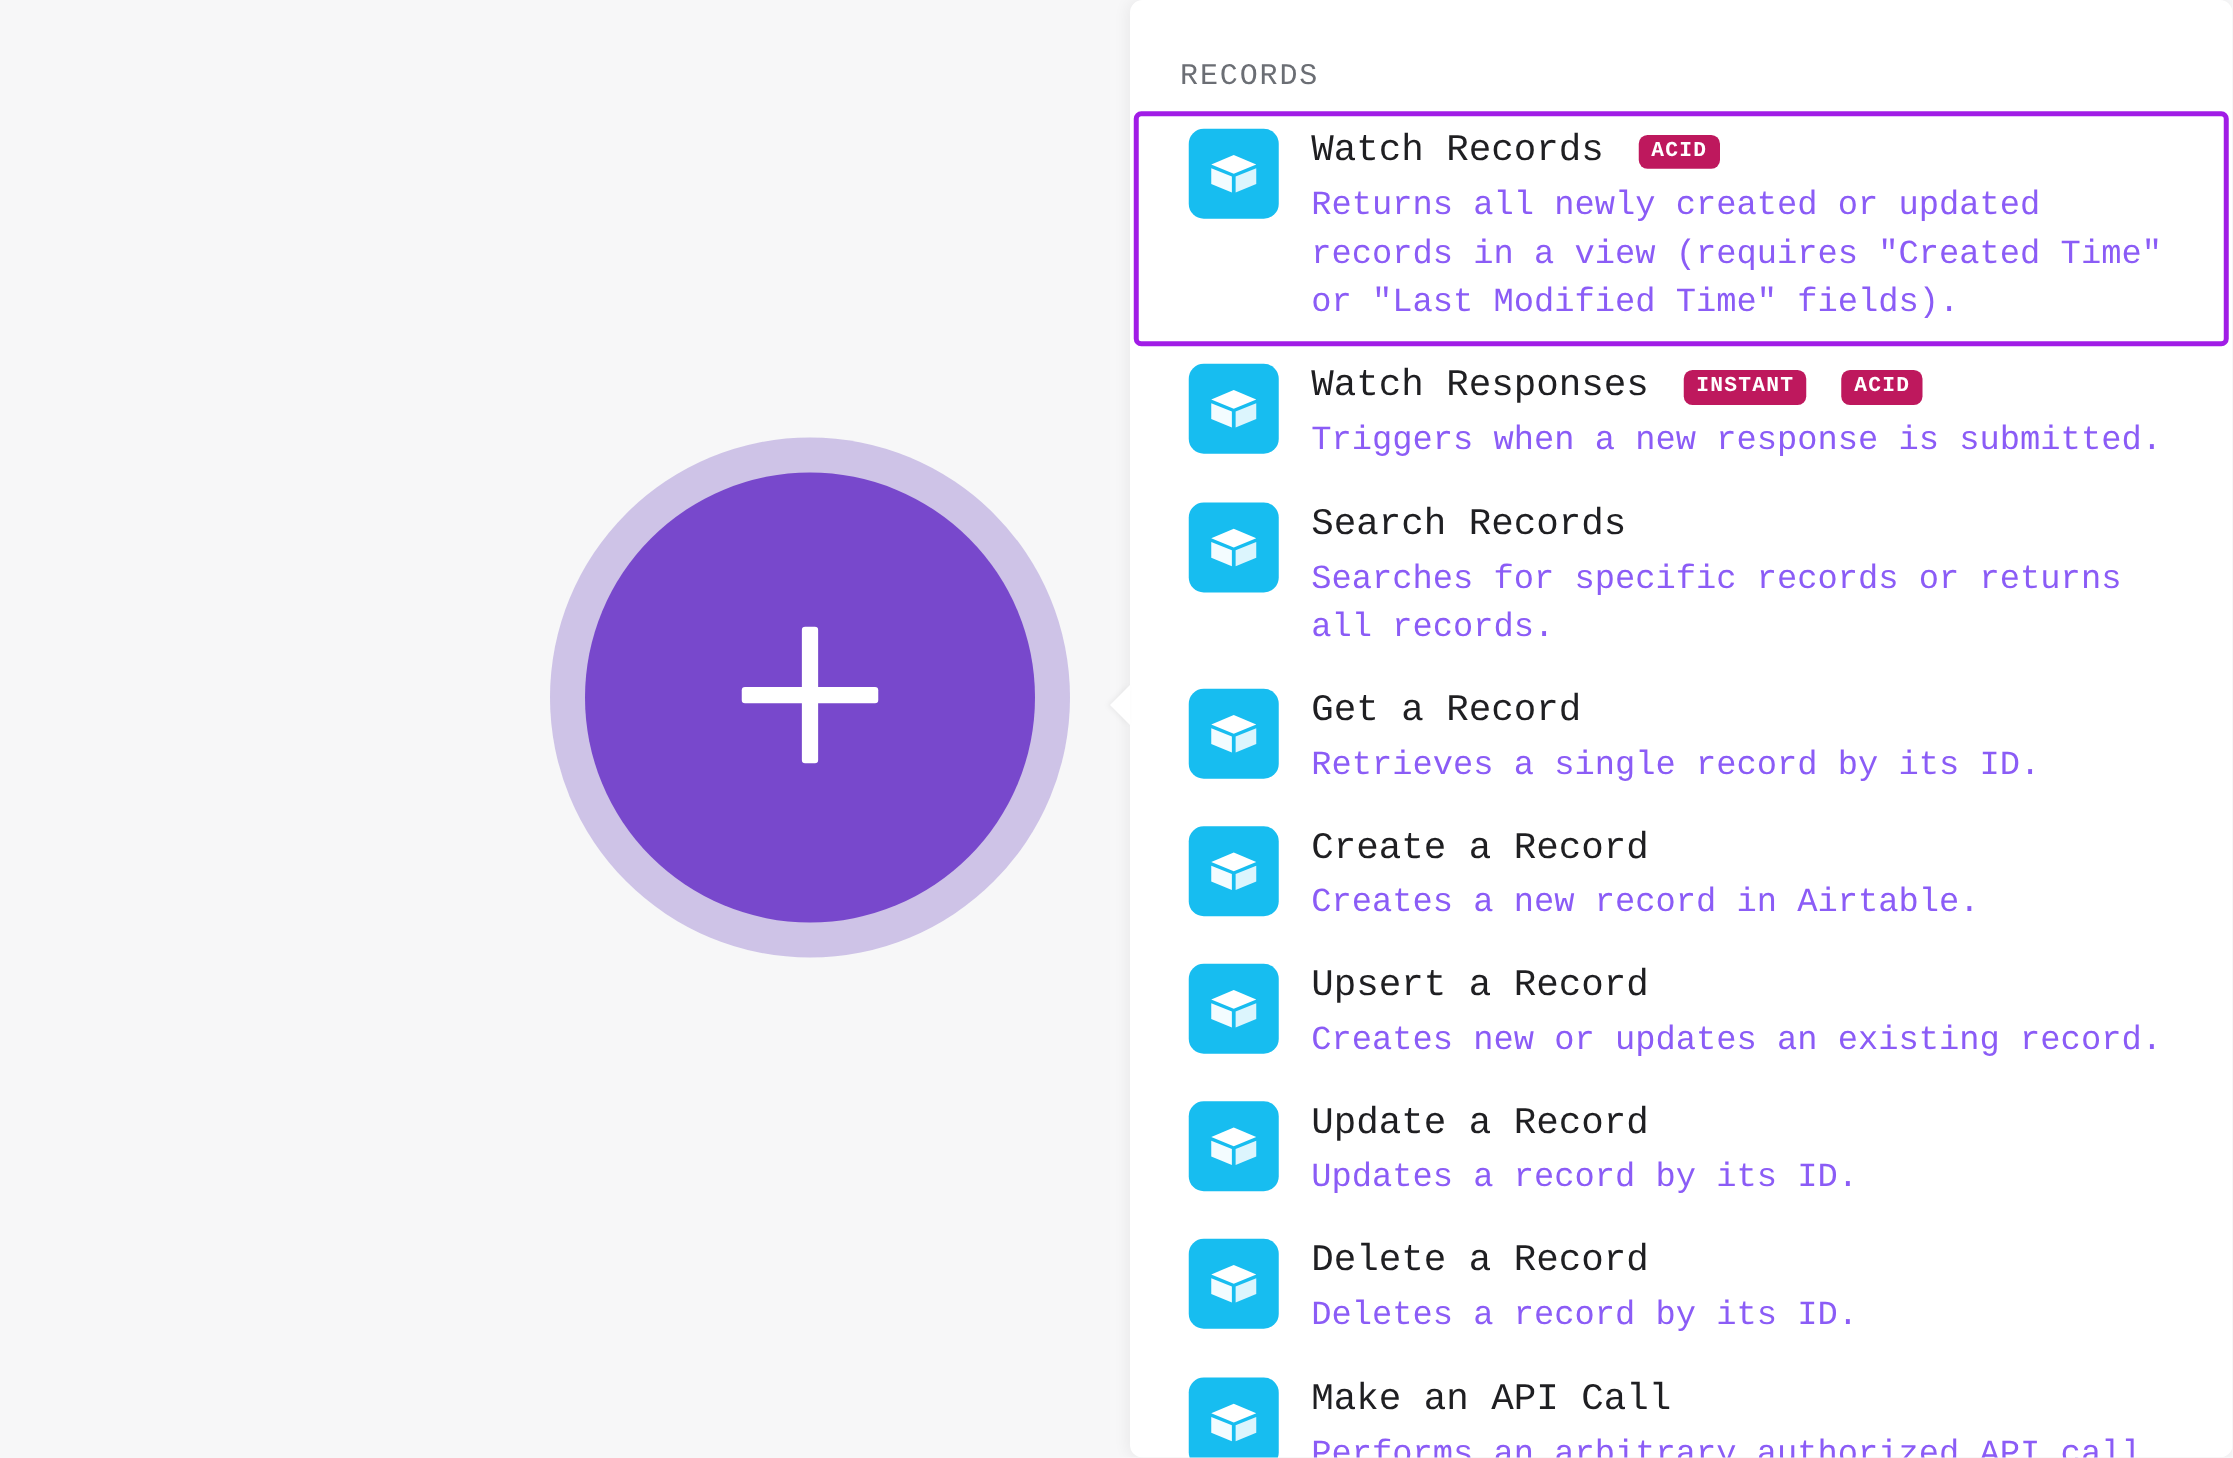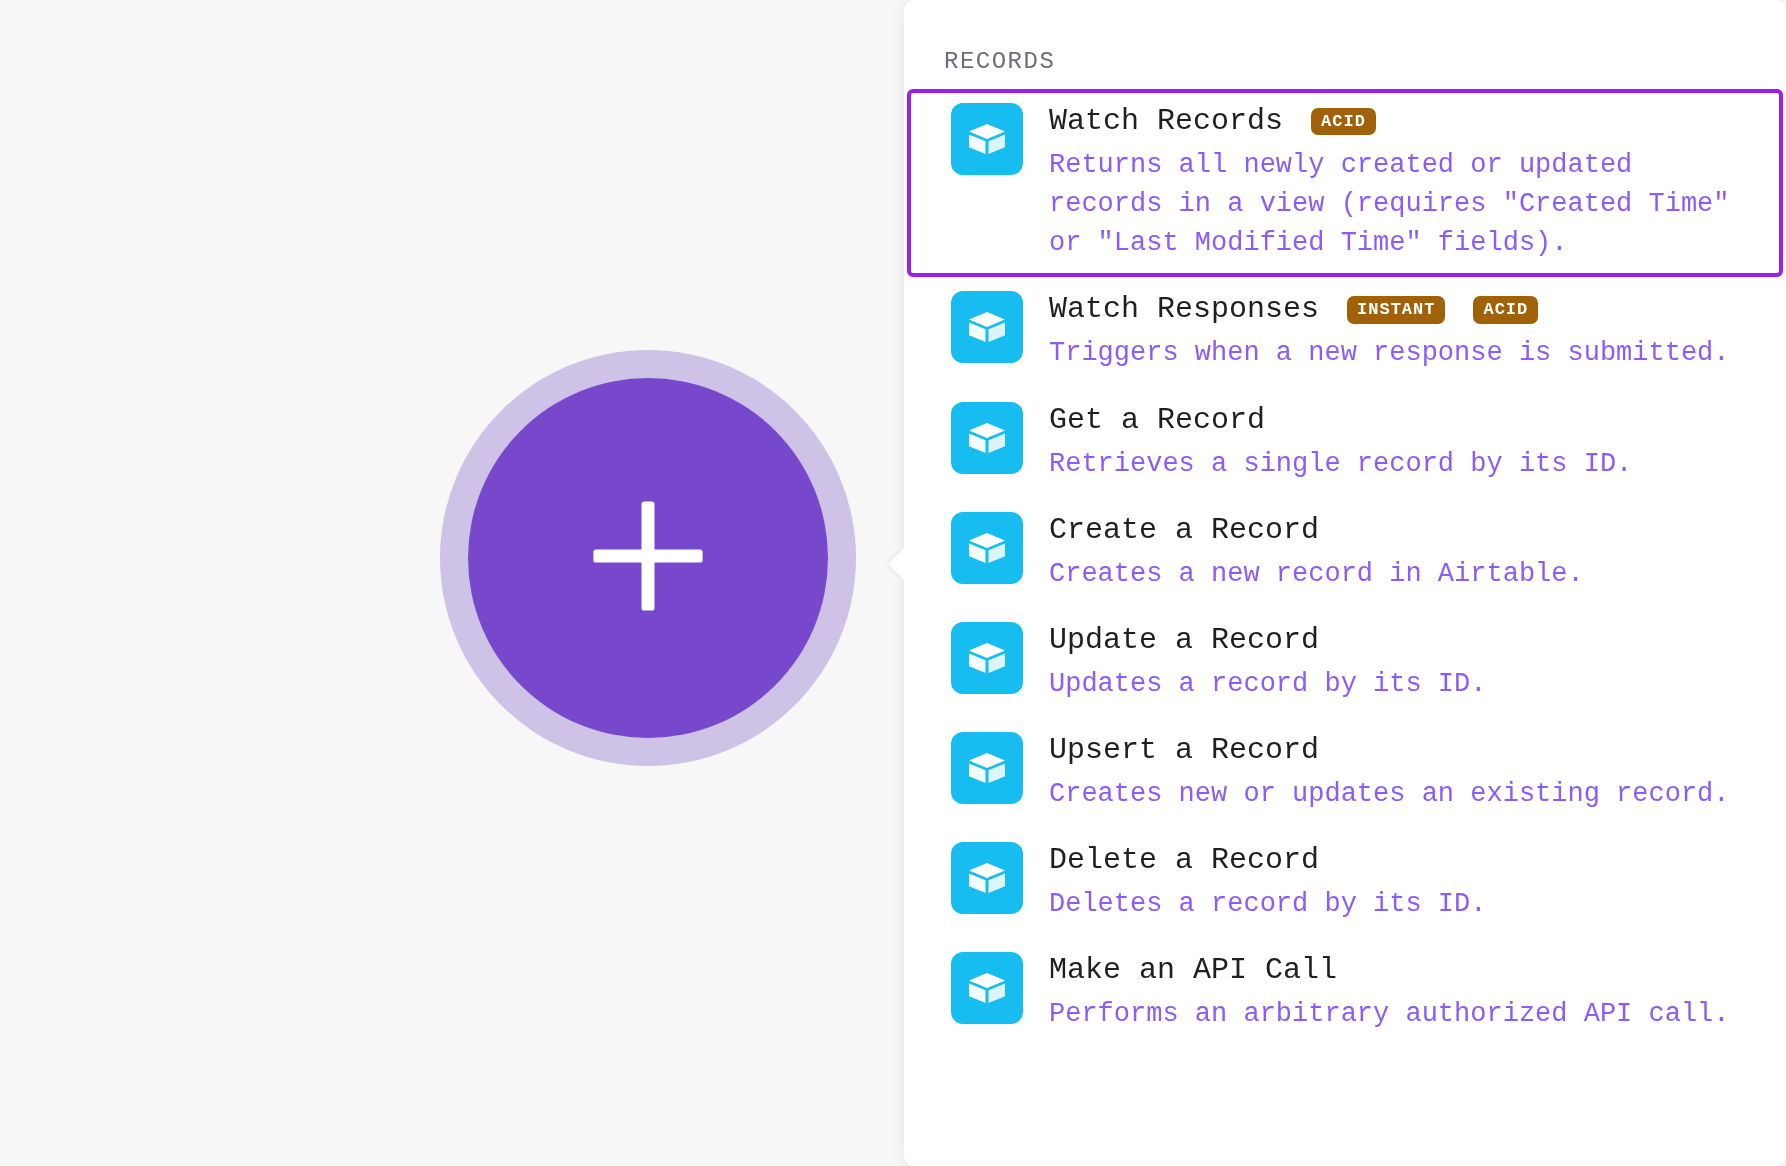--- a/index.html
+++ b/index.html
@@ -120,7 +120,7 @@
     }
     .pill {
       display: inline-block;
-      background: #a16207;
+      background: #be185d;
       color: #fff;
       font-size: 17px;
       font-weight: 700;

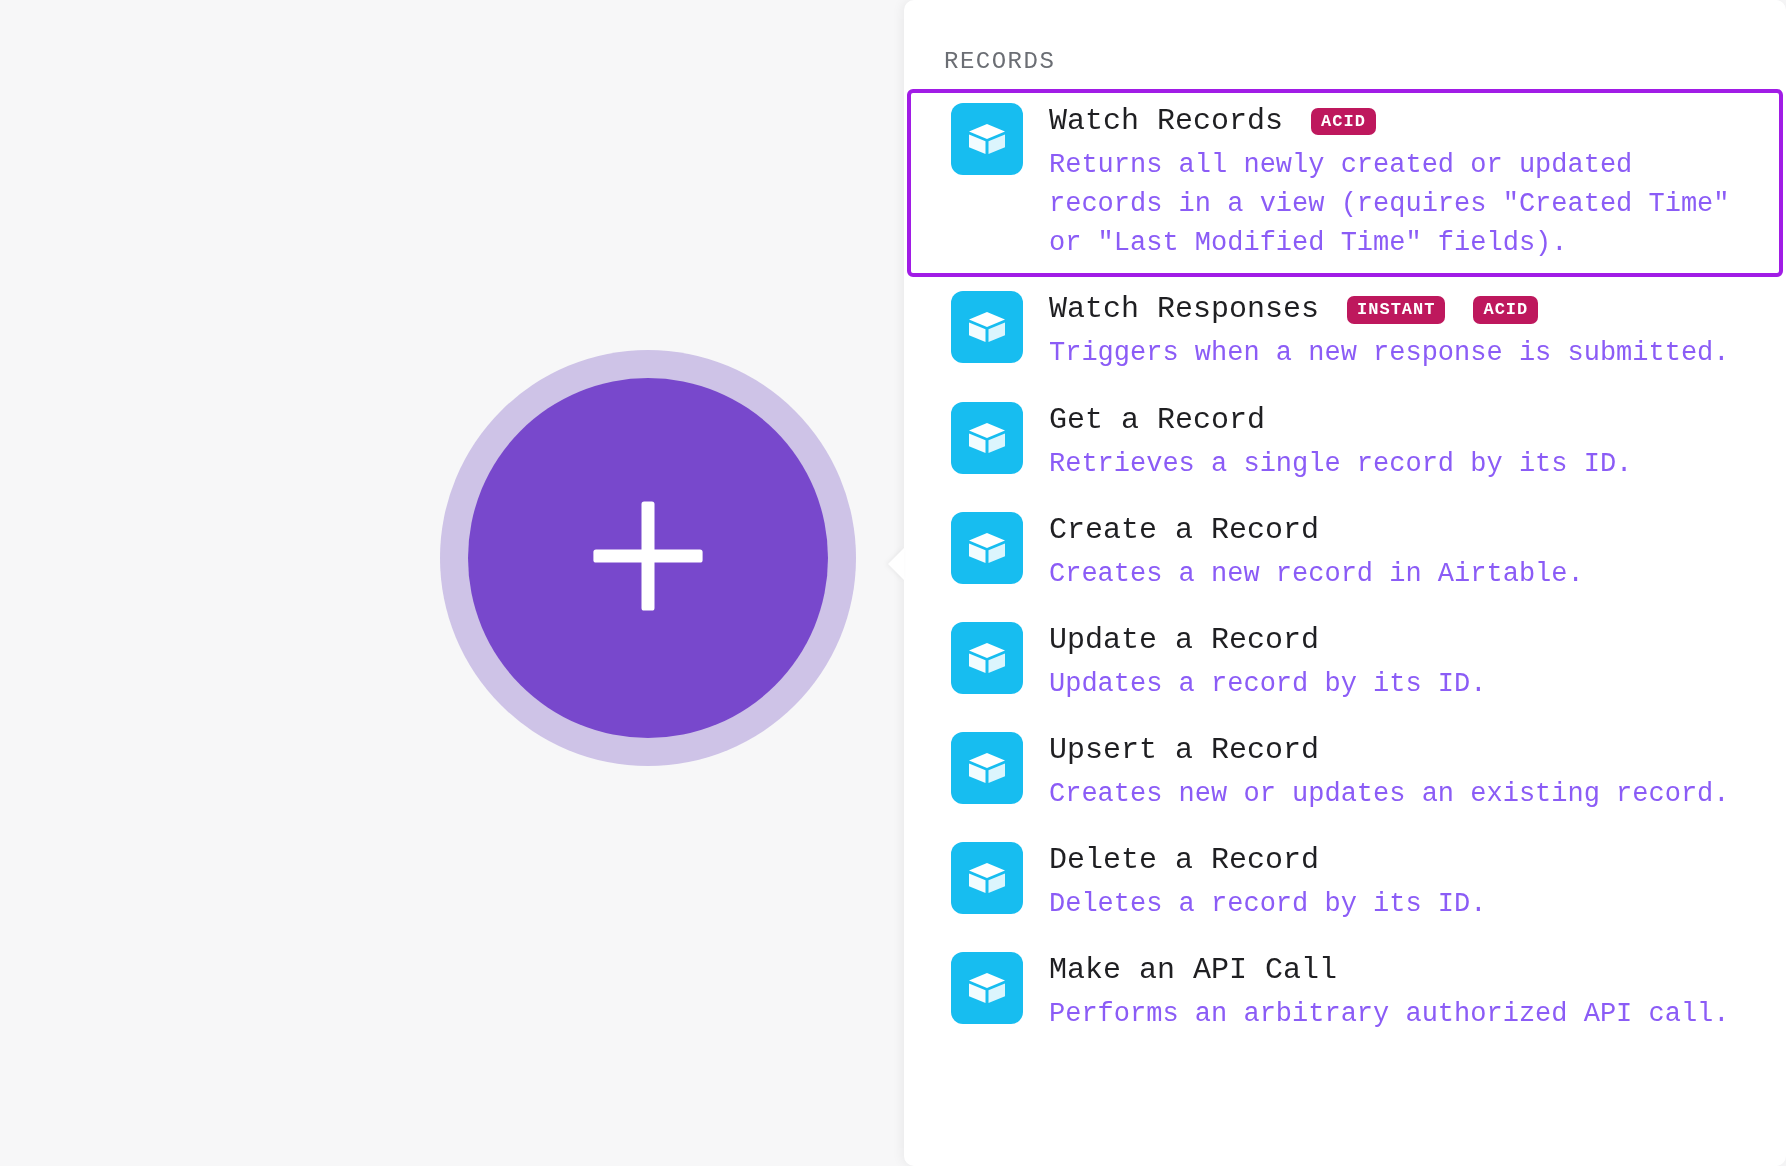--- a/index.html
+++ b/index.html
@@ -195,6 +195,23 @@
       </div>
     </div>
 
+    <div class="item">
+      <div class="item-icon">
+        <svg width="48" height="48" viewBox="0 0 64 64">
+            <g fill="#ffffff">
+              <path d="M32 12 L56 22 L32 32 L8 22 Z"></path>
+              <path d="M8 26 L30 35 L30 52 L8 43 Z" opacity="0.95"></path>
+              <path d="M56 26 L34 35 L34 52 L56 43 Z" opacity="0.85"></path>
+            </g>
+          </svg>
+      </div>
+      <div class="item-body">
+        <div class="title-row">
+          <span class="item-title">Search Records</span>
+        </div>
+        <div class="item-desc">Searches for specific records or returns all records.</div>
+      </div>
+    </div>
 
     <div class="item">
       <div class="item-icon">

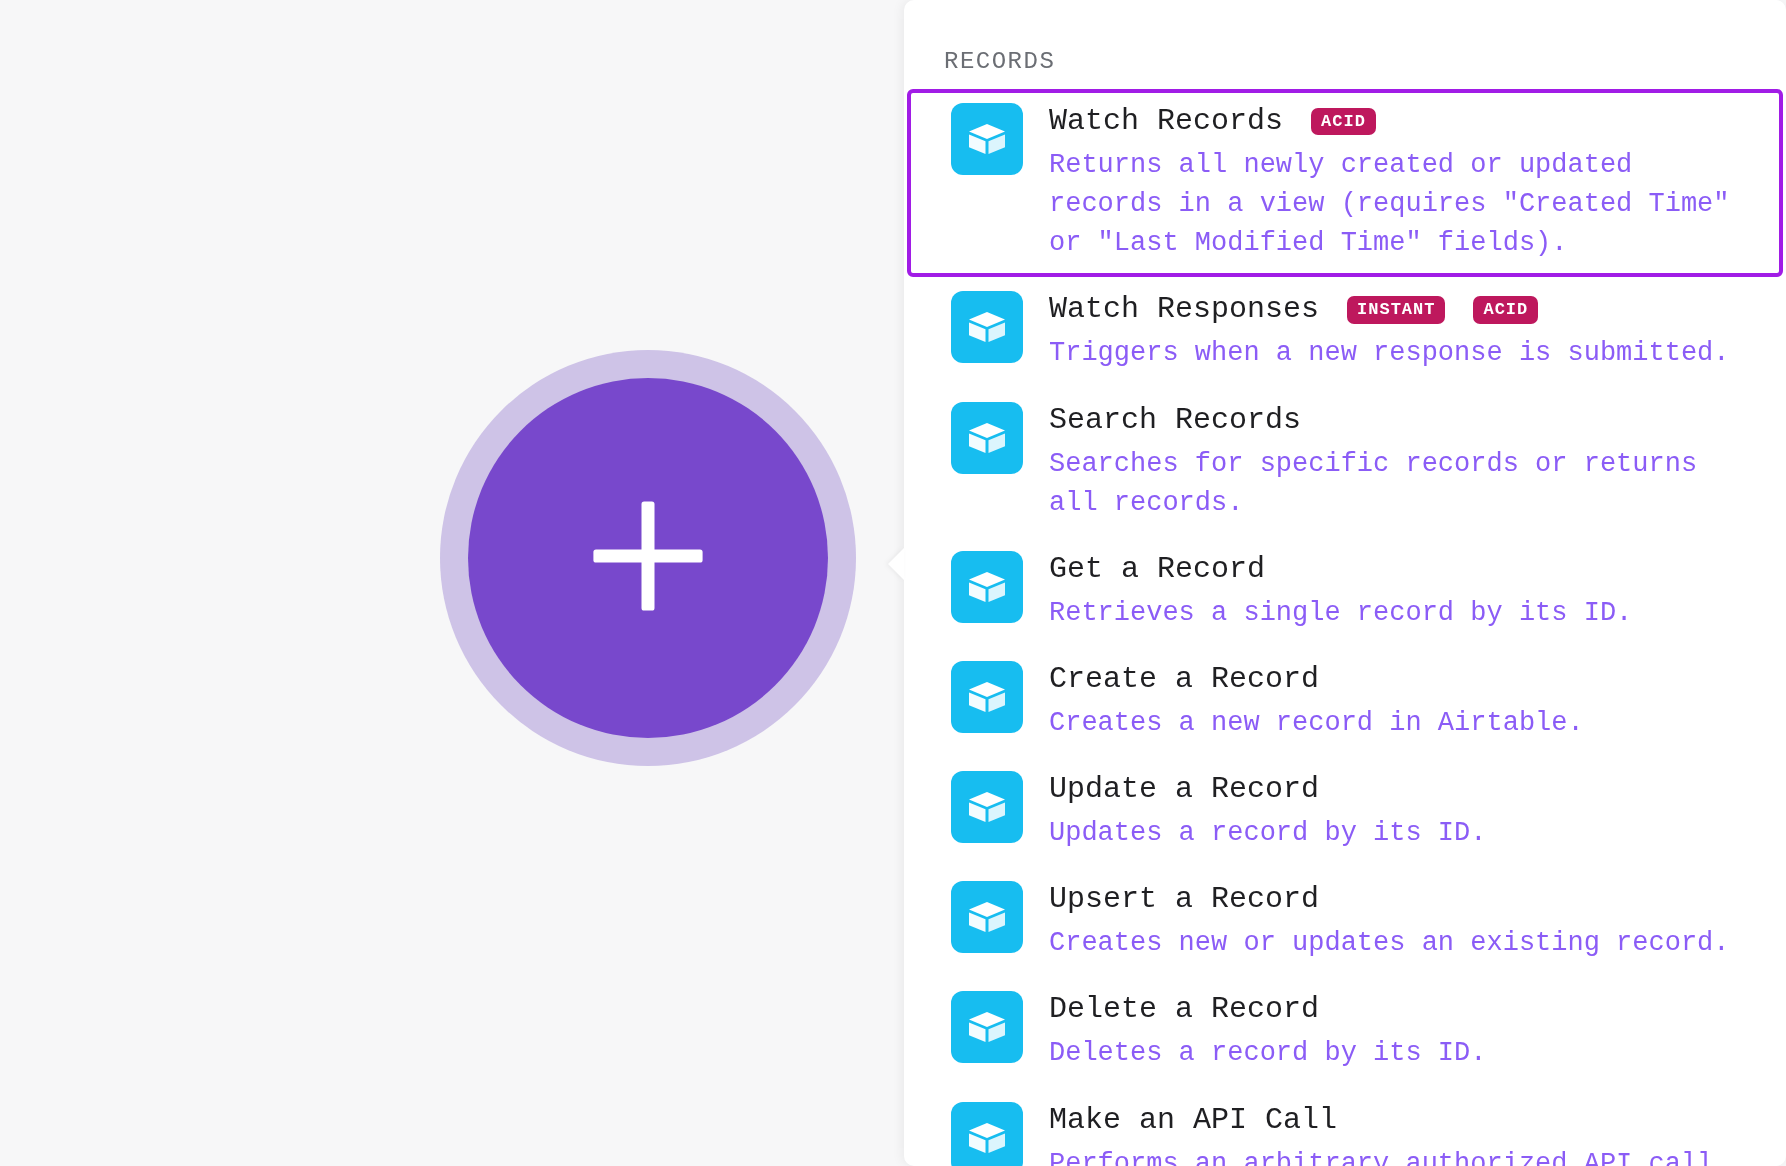--- a/index.html
+++ b/index.html
@@ -261,6 +261,24 @@
       </div>
       <div class="item-body">
         <div class="title-row">
+          <span class="item-title">Upsert a Record</span>
+        </div>
+        <div class="item-desc">Creates new or updates an existing record.</div>
+      </div>
+    </div>
+
+    <div class="item">
+      <div class="item-icon">
+        <svg width="48" height="48" viewBox="0 0 64 64">
+            <g fill="#ffffff">
+              <path d="M32 12 L56 22 L32 32 L8 22 Z"></path>
+              <path d="M8 26 L30 35 L30 52 L8 43 Z" opacity="0.95"></path>
+              <path d="M56 26 L34 35 L34 52 L56 43 Z" opacity="0.85"></path>
+            </g>
+          </svg>
+      </div>
+      <div class="item-body">
+        <div class="title-row">
           <span class="item-title">Update a Record</span>
         </div>
         <div class="item-desc">Updates a record by its ID.</div>
@@ -279,24 +297,6 @@
       </div>
       <div class="item-body">
         <div class="title-row">
-          <span class="item-title">Upsert a Record</span>
-        </div>
-        <div class="item-desc">Creates new or updates an existing record.</div>
-      </div>
-    </div>
-
-    <div class="item">
-      <div class="item-icon">
-        <svg width="48" height="48" viewBox="0 0 64 64">
-            <g fill="#ffffff">
-              <path d="M32 12 L56 22 L32 32 L8 22 Z"></path>
-              <path d="M8 26 L30 35 L30 52 L8 43 Z" opacity="0.95"></path>
-              <path d="M56 26 L34 35 L34 52 L56 43 Z" opacity="0.85"></path>
-            </g>
-          </svg>
-      </div>
-      <div class="item-body">
-        <div class="title-row">
           <span class="item-title">Delete a Record</span>
         </div>
         <div class="item-desc">Deletes a record by its ID.</div>

